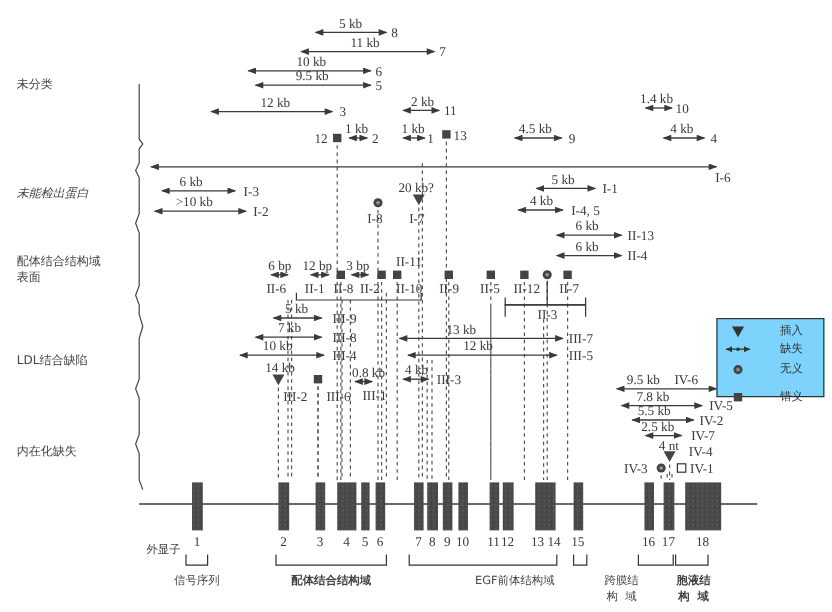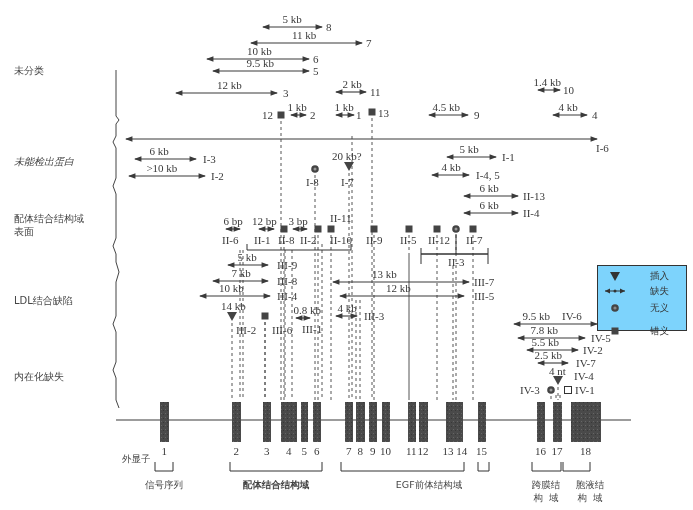--- a/index.html
+++ b/index.html
@@ -385,7 +385,7 @@
     <div class="dom-label" style="white-space: pre; left: 349px; width: 80px; top: 478px; margin-left: 40px;">EGF前体结构域</div>
     <div class="dom-label" style="white-space: pre; left: 444px; width: 80px; top: 478px; margin-top: 48px;">含糖基
 结构域</div>
-    <div class="dom-label" style="white-space: pre; left: 506px; width: 80px; top: 478px;">跨膜结
+    <div class="dom-label" style="white-space: pre; left: 478px; width: 80px; top: 478px;">跨膜结
 构  域</div>
     <div class="dom-label" style="white-space: pre; left: 550px; width: 80px; top: 478px;">胞液结
 构  域</div>

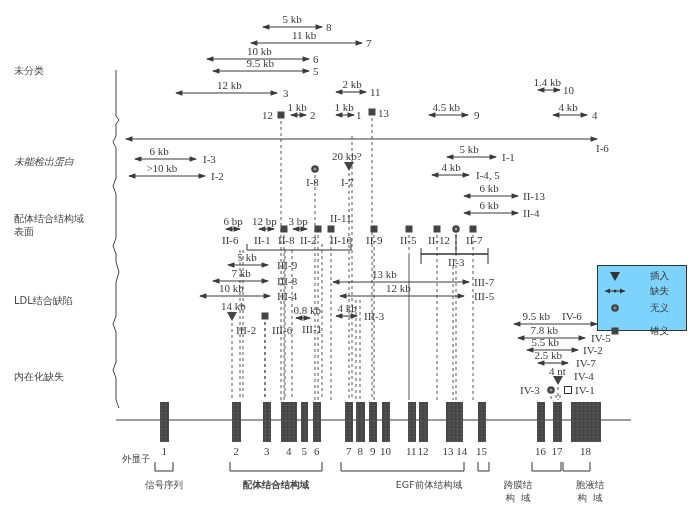--- a/index.html
+++ b/index.html
@@ -387,7 +387,7 @@
 结构域</div>
     <div class="dom-label" style="white-space: pre; left: 478px; width: 80px; top: 478px;">跨膜结
 构  域</div>
-    <div class="dom-label" style="white-space: pre; left: 550px; width: 80px; top: 478px;">胞液结
+    <div class="dom-label" style="white-space: pre; left: 538px; width: 80px; top: 478px; font-weight: bold;">胞液结
 构  域</div>
   </div>
 

